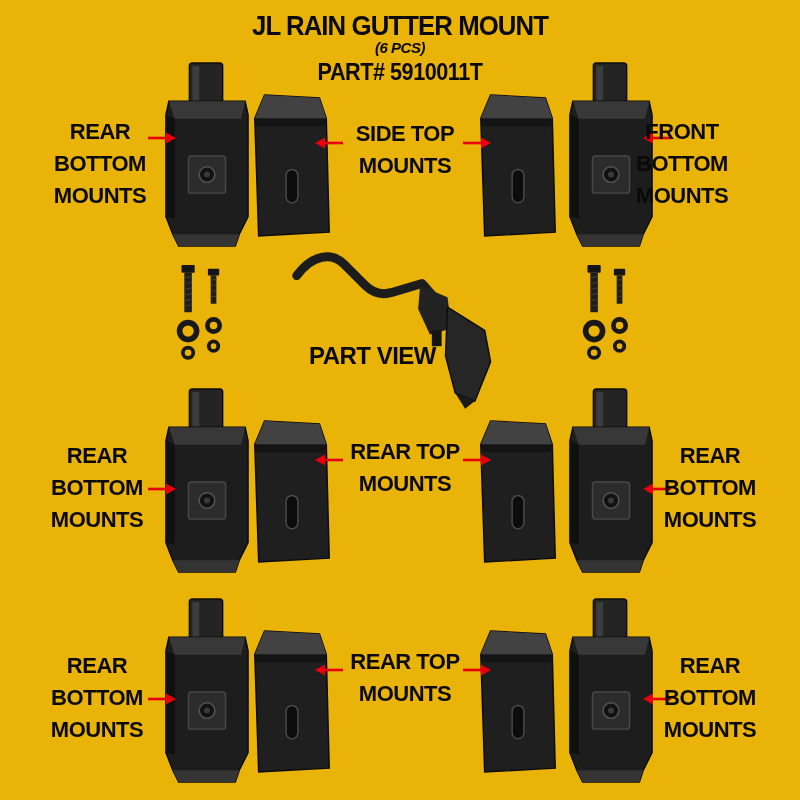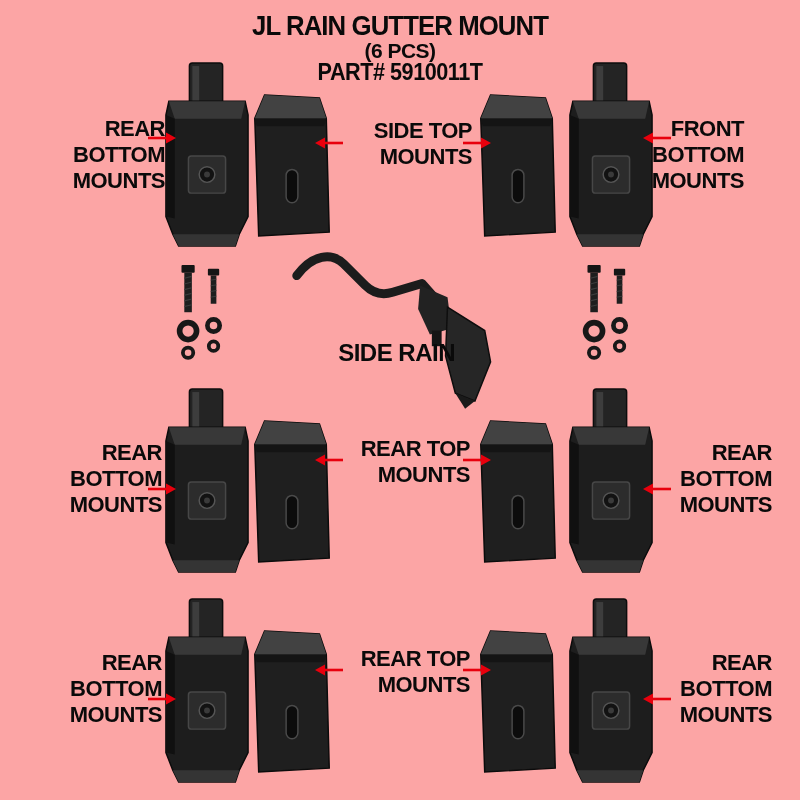--- a/index.html
+++ b/index.html
@@ -3,7 +3,7 @@
 <meta charset="utf-8">
 <style>
   html,body { margin:0; padding:0; background:#ffffff; }
-  .stage { position:relative; width:800px; height:800px; background:#fca5a5;
+  .stage { position:relative; width:800px; height:800px; background:#eab308;
            font-family:"Liberation Sans", sans-serif; overflow:hidden; }
   .title { position:absolute; left:0; width:800px; text-align:center;
            color:#0a0a0a; font-weight:700; }

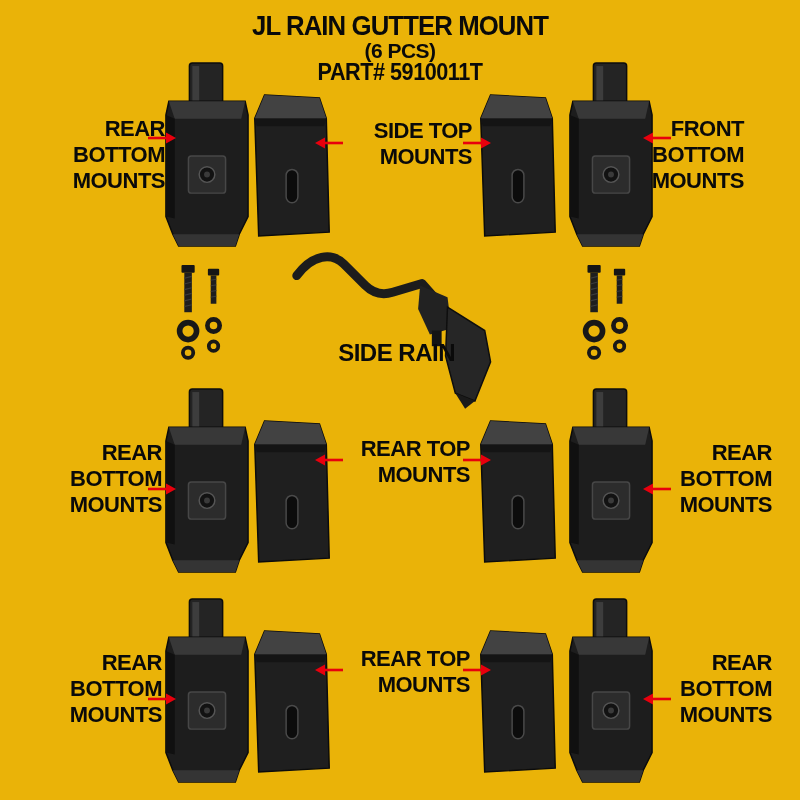--- a/index.html
+++ b/index.html
@@ -8,7 +8,7 @@
   .title { position:absolute; left:0; width:800px; text-align:center;
            color:#0a0a0a; font-weight:700; }
   .t1 { top:10px; font-size:28px; letter-spacing:-1px; transform:scaleX(0.92); }
-  .t2 { top:39px; font-size:21px; letter-spacing:-0.5px; }
+  .t2 { top:39px; font-size:15px; letter-spacing:-0.5px;font-style:italic; }
   .t3 { top:59px; font-size:23px; letter-spacing:-0.5px; transform:scaleX(0.94); }
   .lbl { position:absolute; text-align:right; white-space:pre-line;
          font-weight:700; font-size:22px; line-height:26px; color:#0a0a0a;

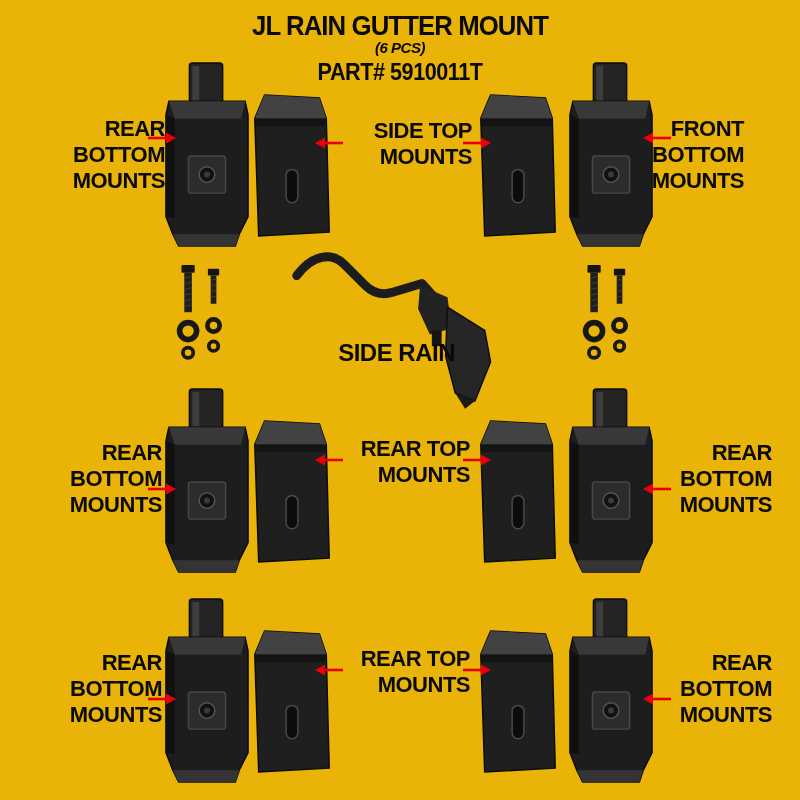--- a/index.html
+++ b/index.html
@@ -10,8 +10,8 @@
   .t1 { top:10px; font-size:28px; letter-spacing:-1px; transform:scaleX(0.92); }
   .t2 { top:39px; font-size:15px; letter-spacing:-0.5px;font-style:italic; }
   .t3 { top:59px; font-size:23px; letter-spacing:-0.5px; transform:scaleX(0.94); }
-  .lbl { position:absolute; text-align:right; white-space:pre-line;
-         font-weight:700; font-size:22px; line-height:26px; color:#0a0a0a;
+  .lbl { position:absolute; text-align:center; white-space:pre-line;
+         font-weight:700; font-size:22px; line-height:32px; color:#0a0a0a;
          letter-spacing:-0.5px; }
   .lbl.big { font-size:24px; }
   .part { position:absolute; }

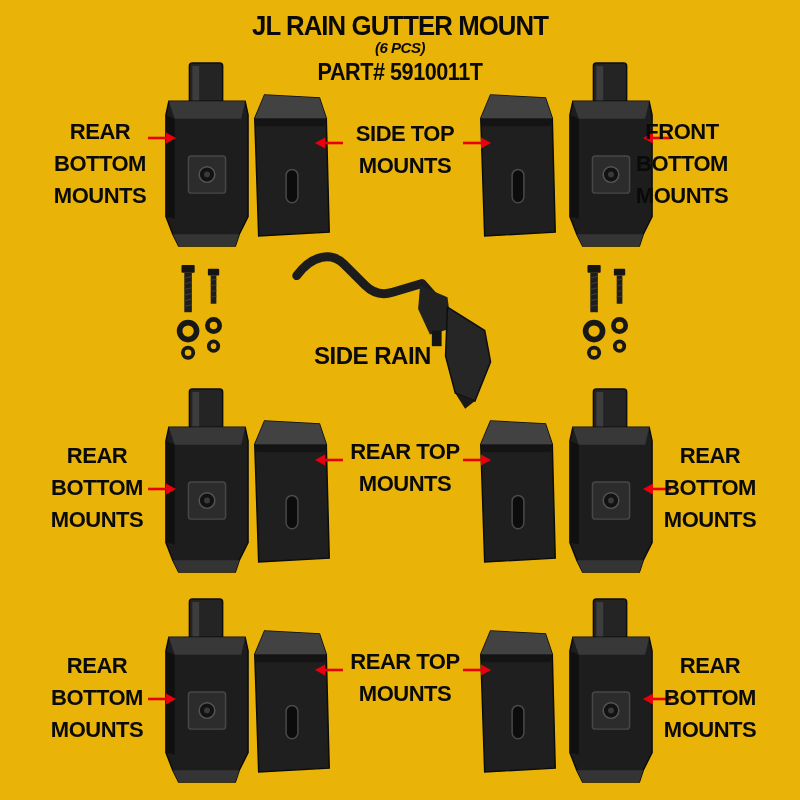--- a/index.html
+++ b/index.html
@@ -131,7 +131,7 @@
   <svg class="part" style="left:283px;top:246px;width:235px;height:172px">
       <use href="#sym-sideview"></use>
     </svg>
-  <div class="lbl big" style="left:290px;top:340px;width:165px">SIDE RAIN</div>
+  <div class="lbl big" style="left:290px;top:340px;width:165px">PART VIEW</div>
   <svg class="part" style="left:579px;top:260px;width:66px;height:112px">
       <use href="#sym-hardware"></use>
     </svg>

